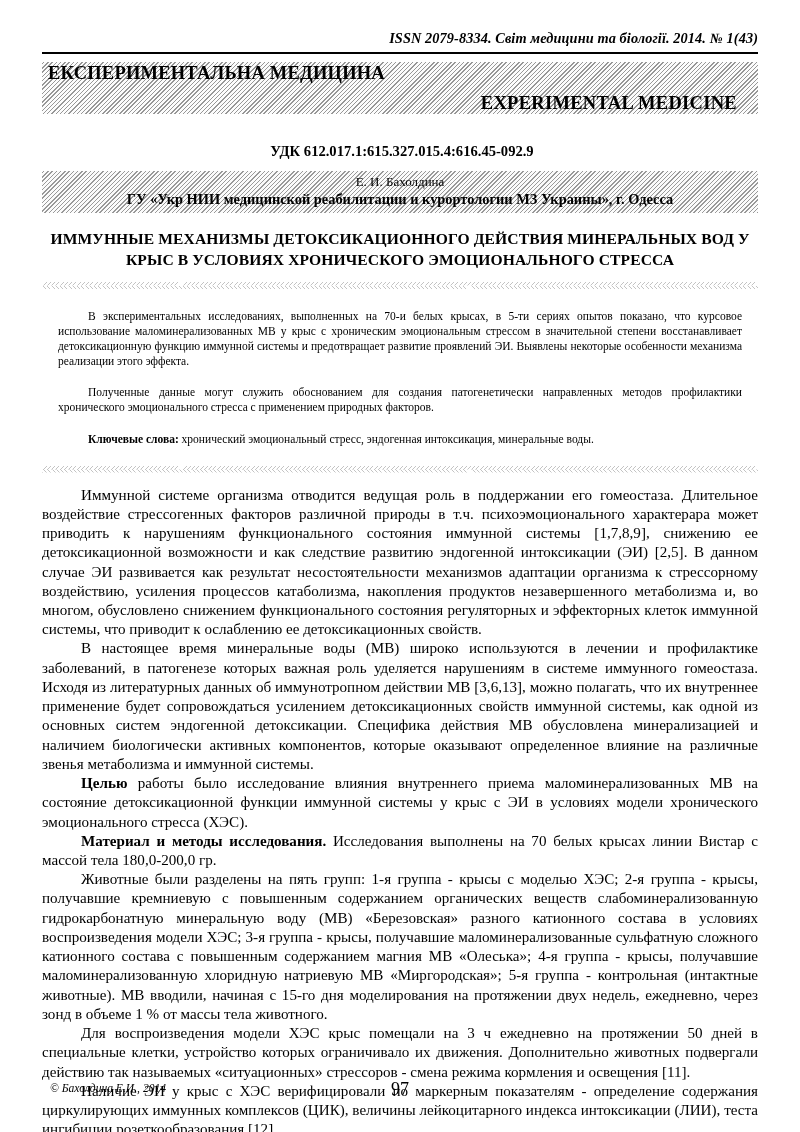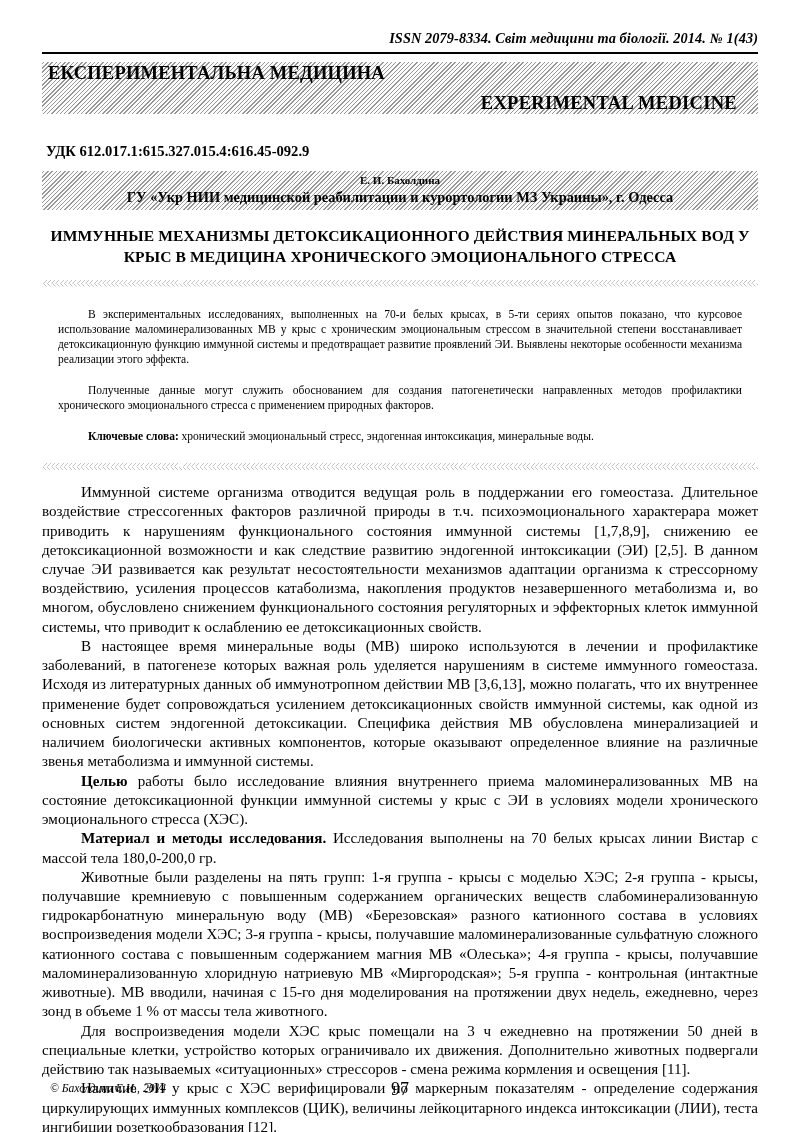--- a/index.html
+++ b/index.html
@@ -83,6 +83,7 @@
     font-weight: bold;
     font-size: 14.6px;
     margin: 6px 0 11px 4px;
+    text-align: center;
   }
 
   

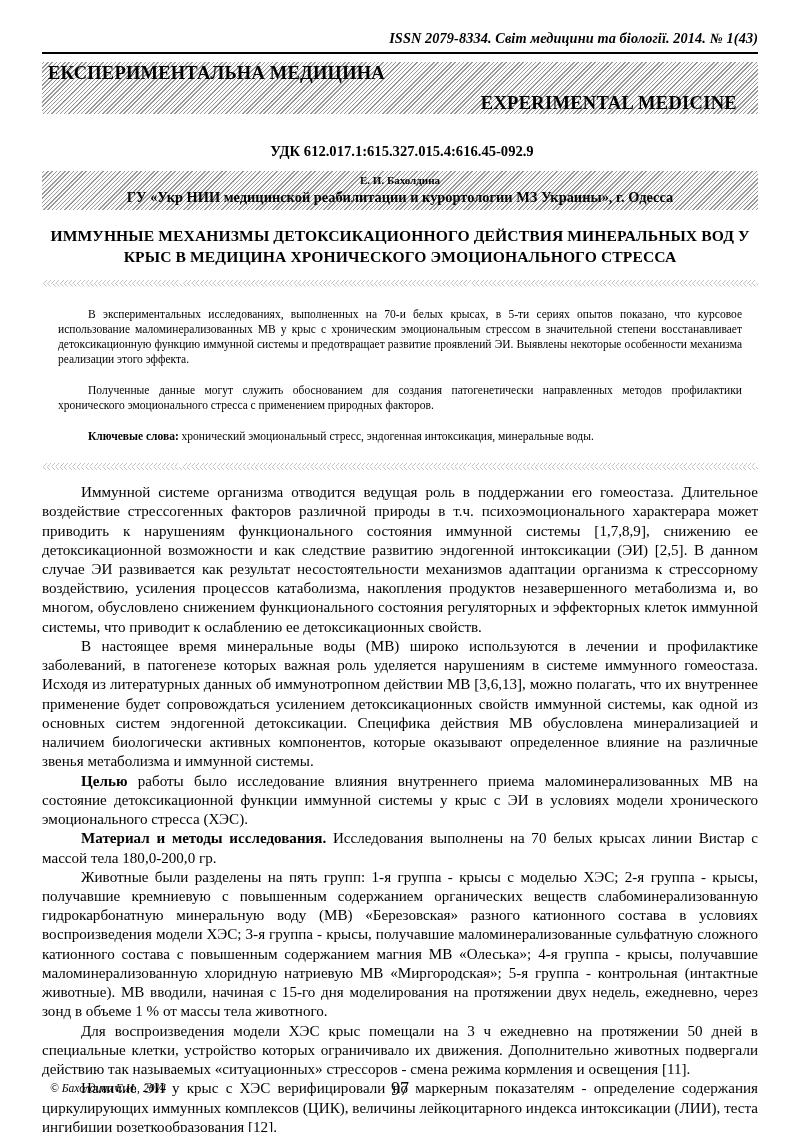--- a/index.html
+++ b/index.html
@@ -102,8 +102,8 @@
     margin-bottom: 16px;
   }
   .author-banner .author-name {
-    font-weight: bold;
-    font-size: 11px;
+    font-weight: normal;
+    font-size: 13px;
     line-height: 1.25;
   }
   .author-banner .affiliation {

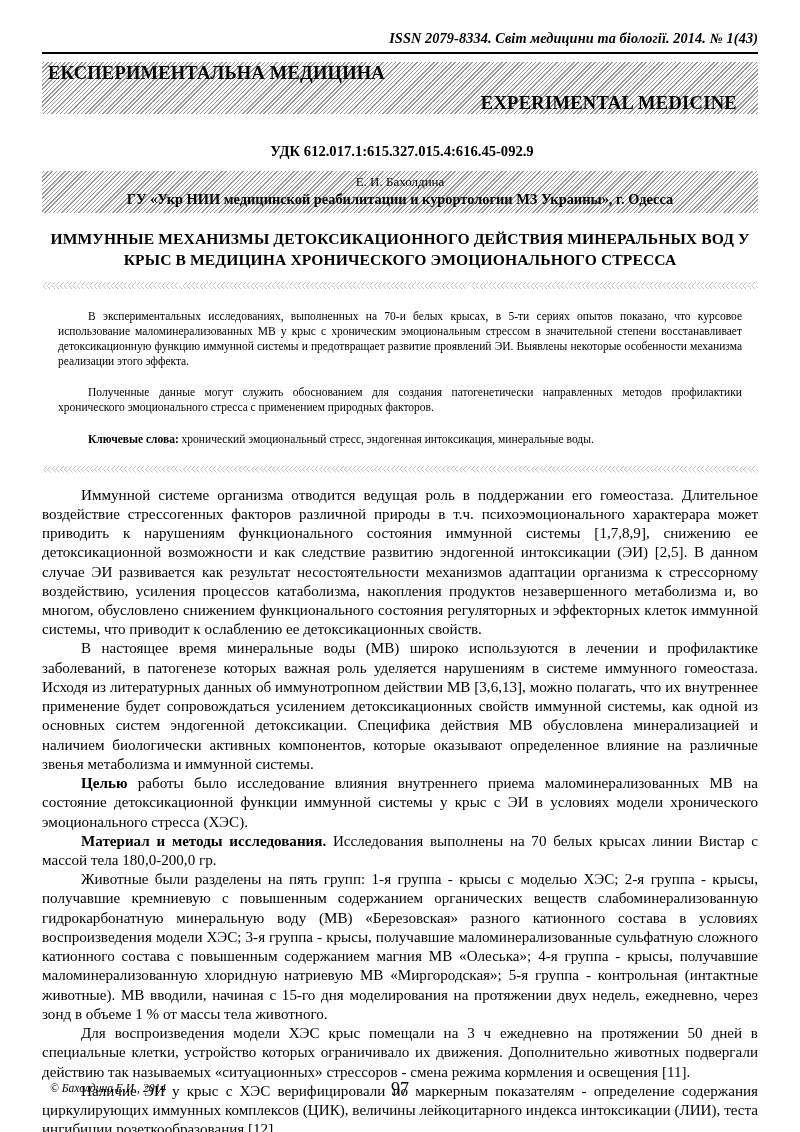--- a/index.html
+++ b/index.html
@@ -215,7 +215,7 @@
       <div class="affiliation">ГУ «Укр НИИ медицинской реабилитации и курортологии МЗ Украины», г. Одесса</div>
     </div>
 
-    <div class="article-title">ИММУННЫЕ МЕХАНИЗМЫ  ДЕТОКСИКАЦИОННОГО ДЕЙСТВИЯ МИНЕРАЛЬНЫХ ВОД У КРЫС В МЕДИЦИНА ХРОНИЧЕСКОГО ЭМОЦИОНАЛЬНОГО СТРЕССА</div>
+    <div class="article-title">ИММУННЫЕ МЕХАНИЗМЫ  ДЕТОКСИКАЦИОННОГО ДЕЙСТВИЯ МИНЕРАЛЬНЫХ ВОД У КРЫС В УСЛОВИЯХ ХРОНИЧЕСКОГО ЭМОЦИОНАЛЬНОГО СТРЕССА</div>
 
     <div class="wave-rule"></div>
 

